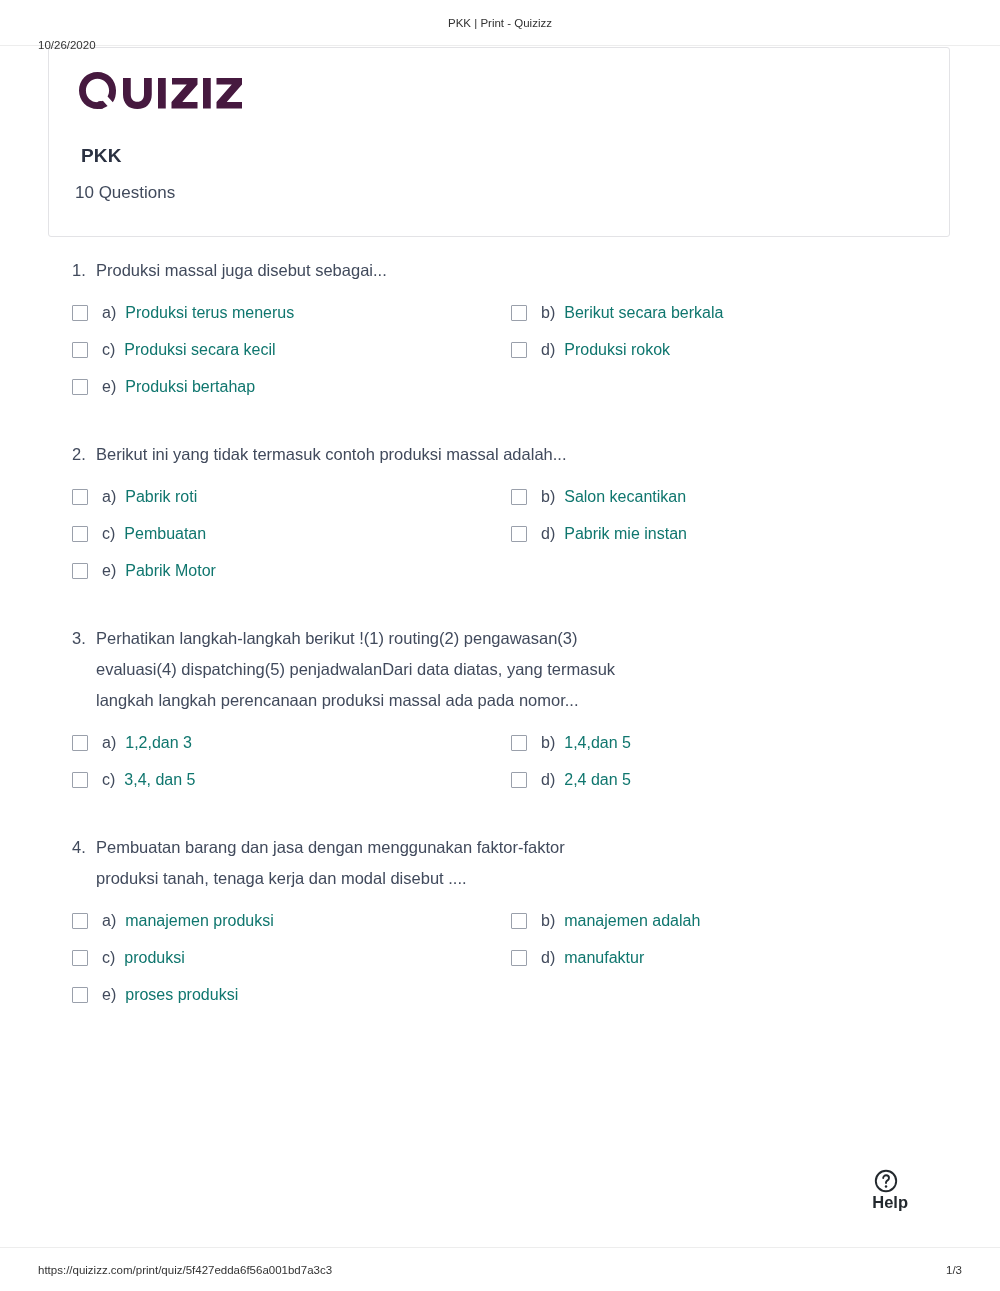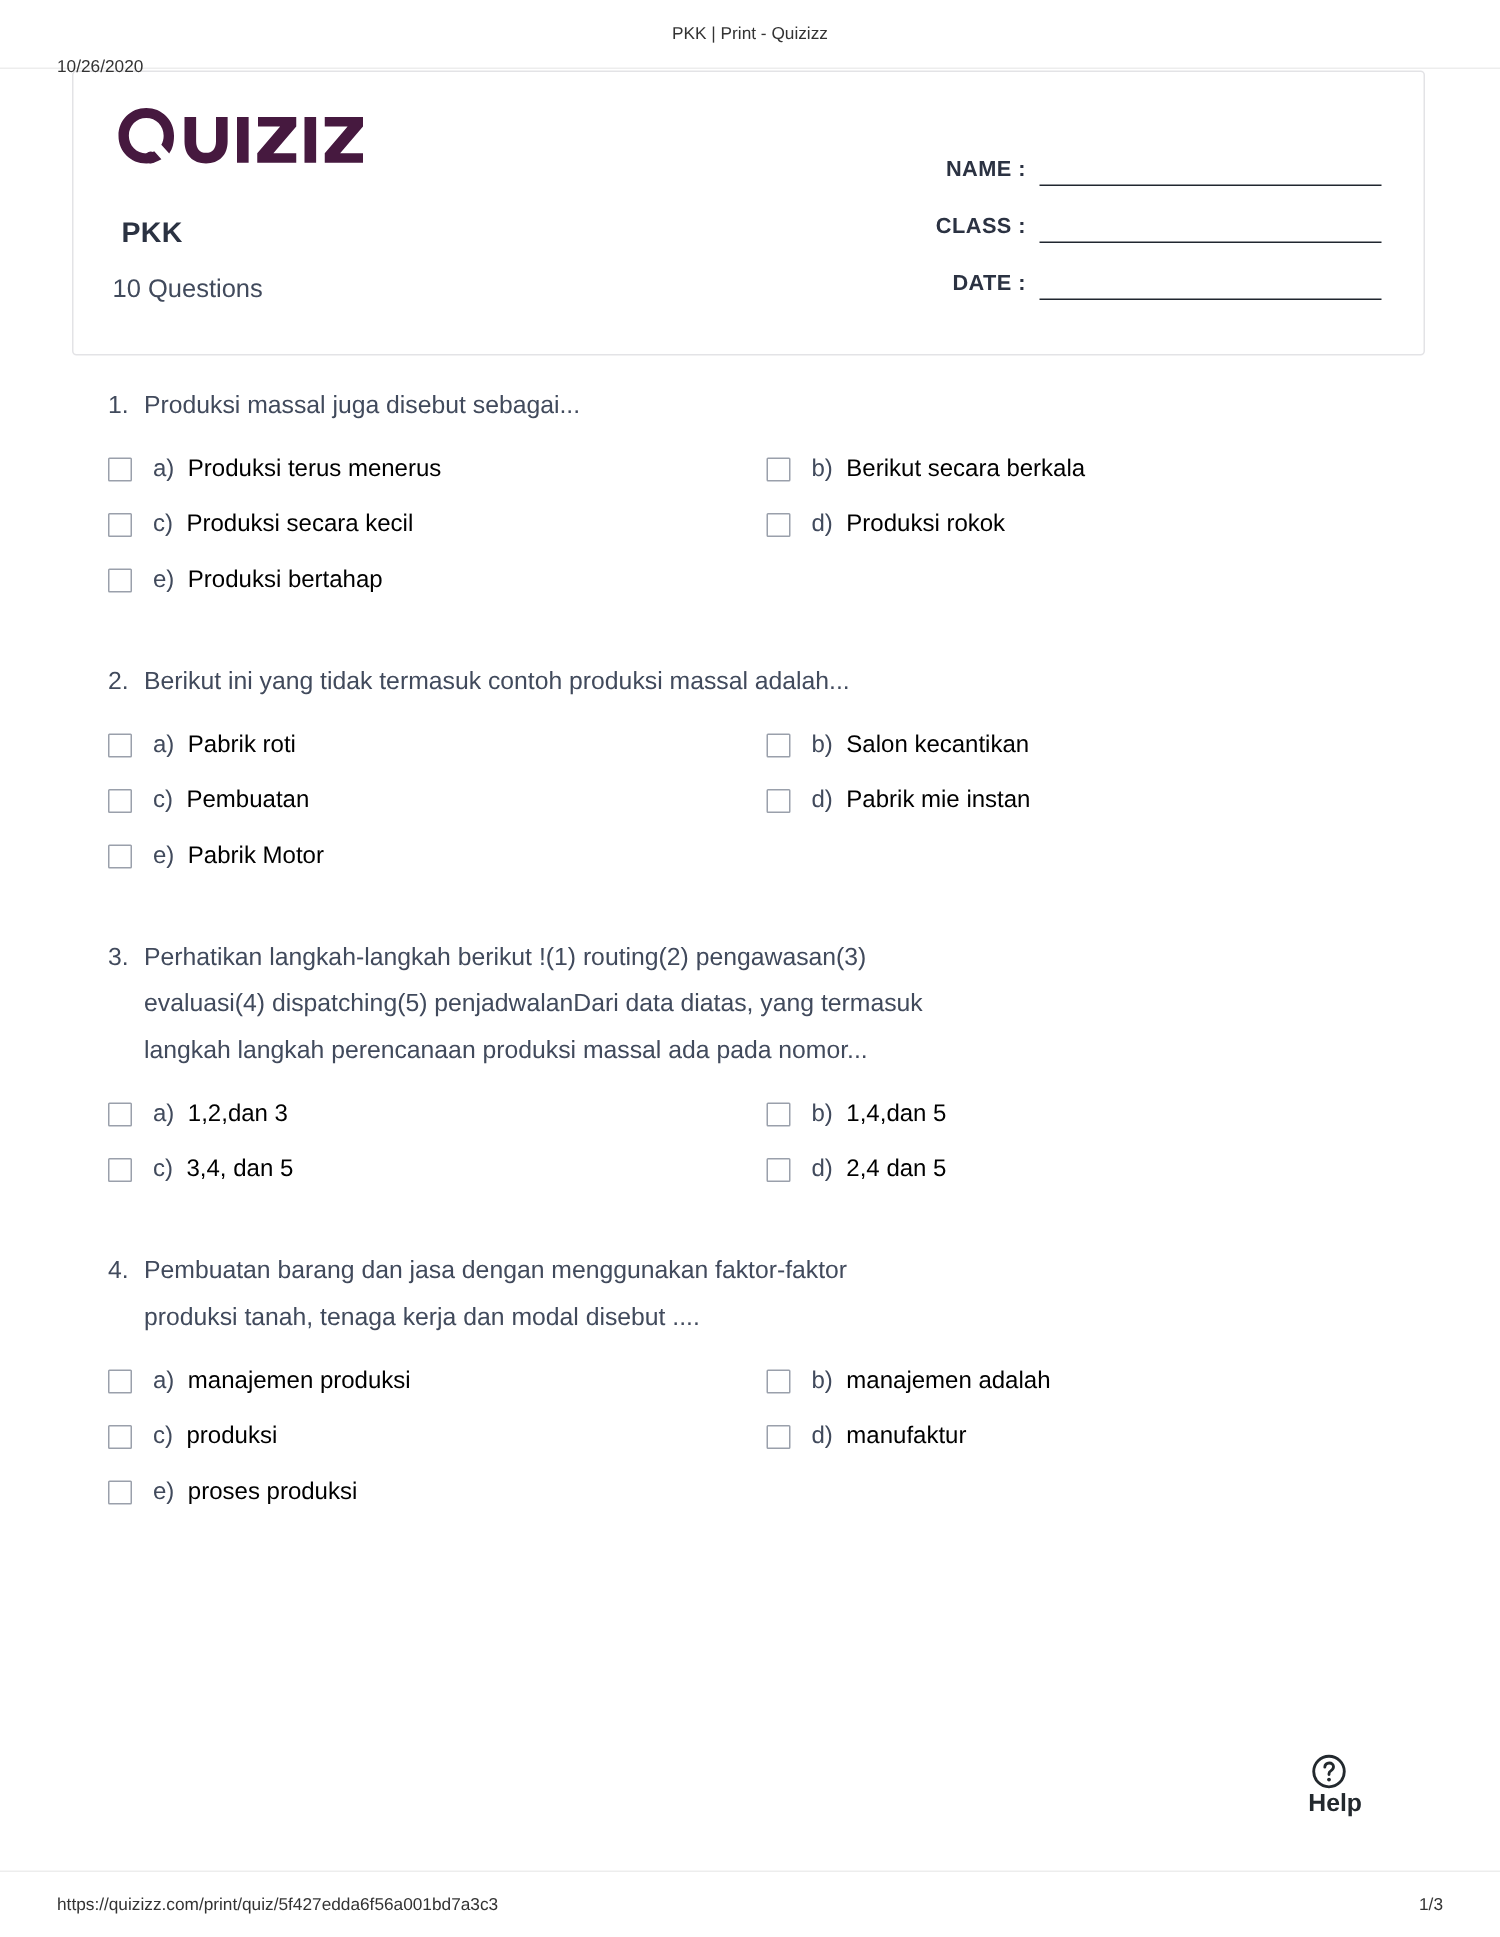--- a/index.html
+++ b/index.html
@@ -235,20 +235,6 @@
   <div class="quiz-title">PKK</div>
   <div class="quiz-count">10 Questions</div>
 
-  <div class="fields">
-    <div class="field-row">
-      <span class="field-label">NAME :</span>
-      <span class="field-line"></span>
-    </div>
-    <div class="field-row">
-      <span class="field-label">CLASS :</span>
-      <span class="field-line"></span>
-    </div>
-    <div class="field-row">
-      <span class="field-label">DATE :</span>
-      <span class="field-line"></span>
-    </div>
-  </div>
 </div>
 
 <div class="questions" id="questions-root">

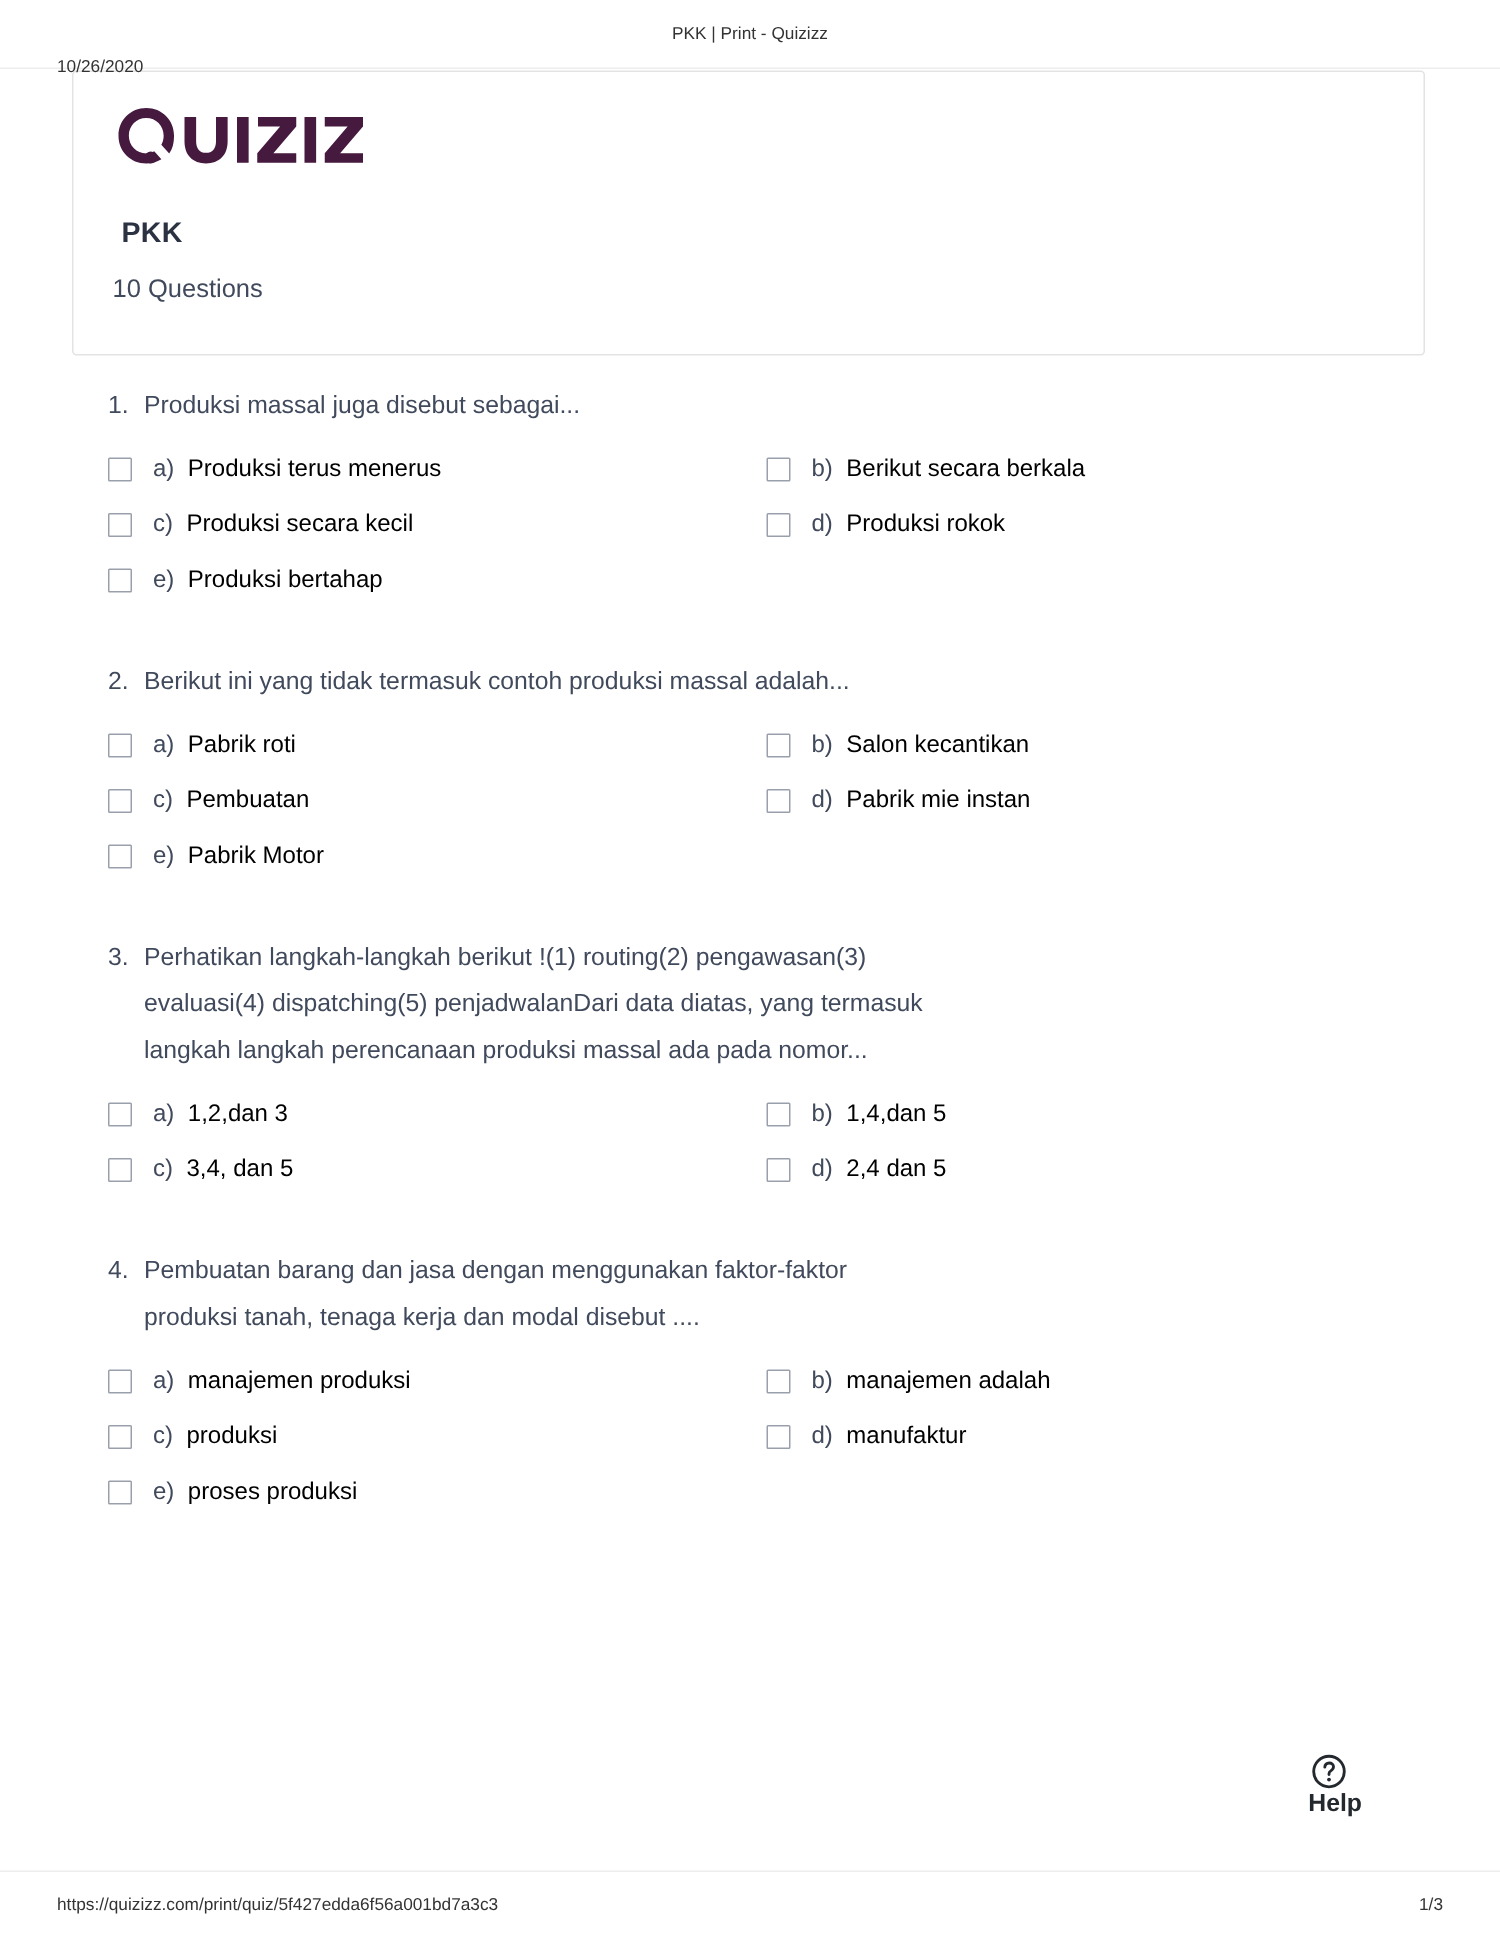--- a/index.html
+++ b/index.html
@@ -180,7 +180,7 @@
   }
   .opt-text {
     font-size: 16px;
-    color: #000000;
+    color: #0f766e;
     white-space: nowrap;
   }
 

